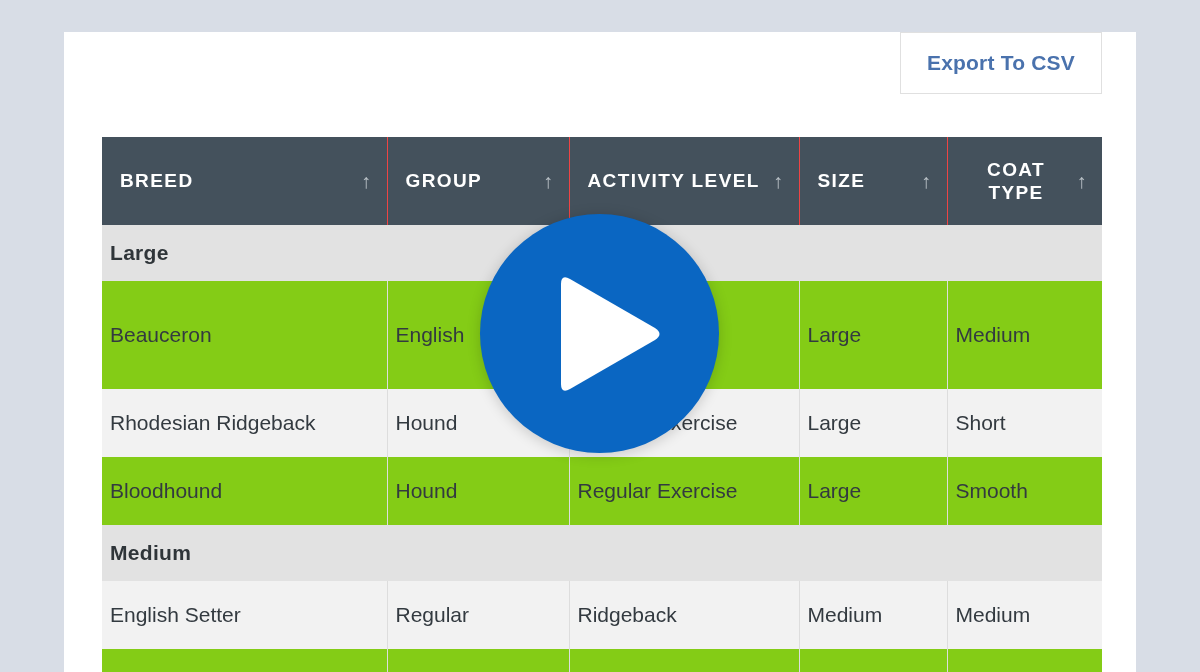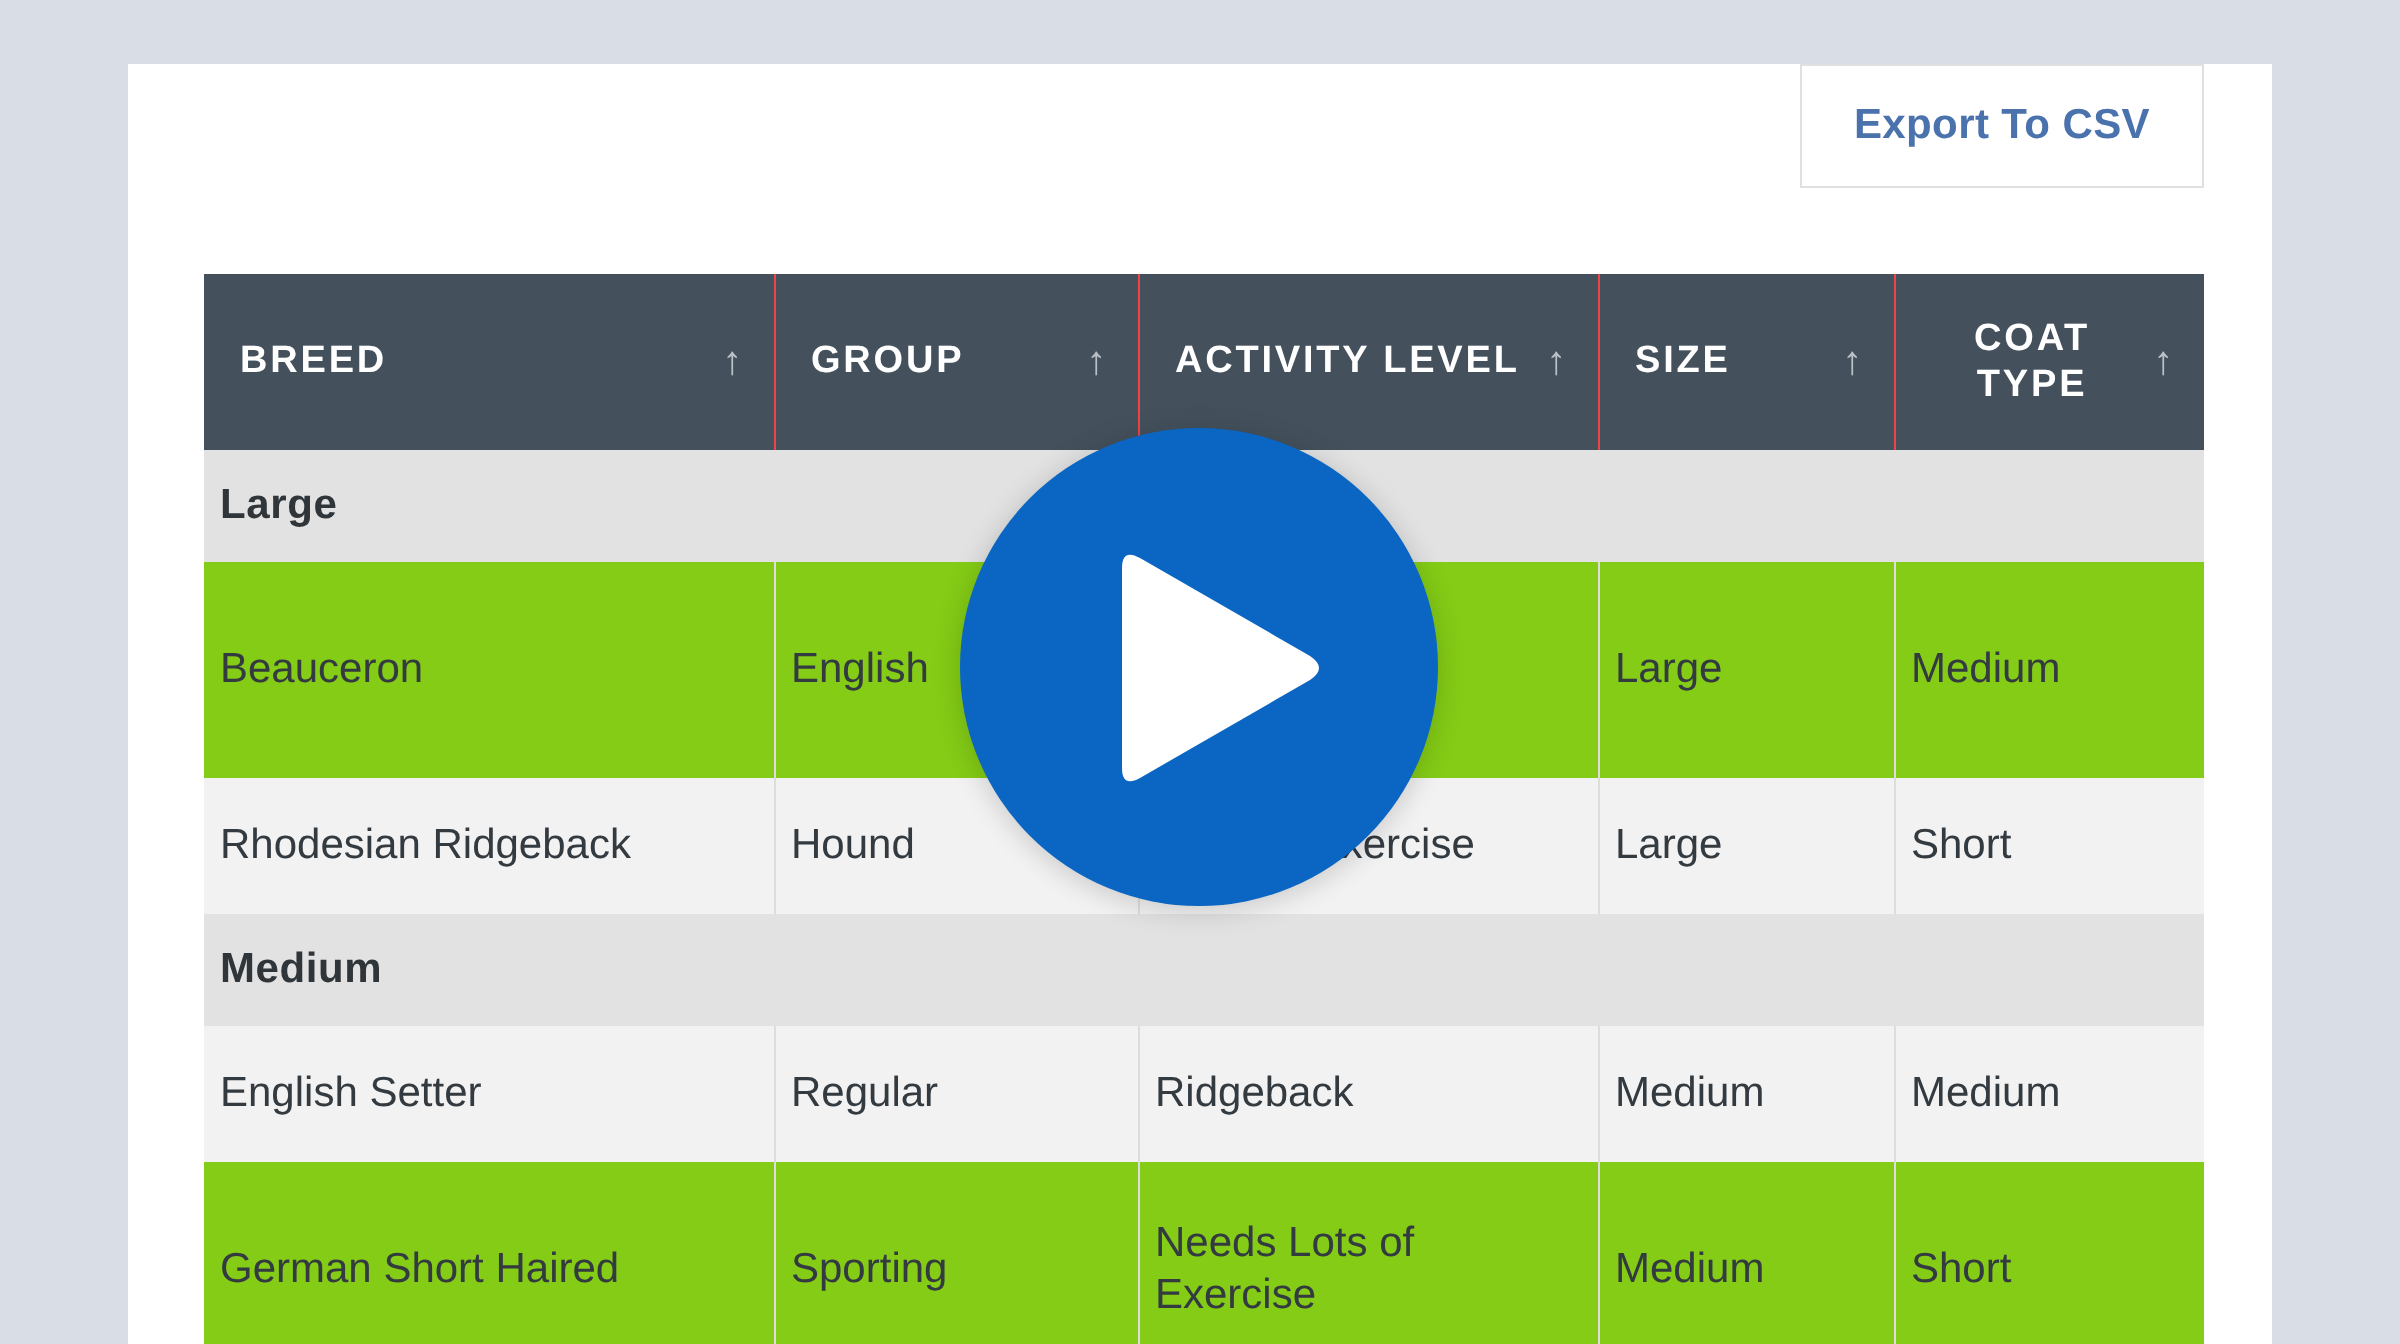--- a/index.html
+++ b/index.html
@@ -227,6 +227,13 @@
             <td>Short</td>
           </tr>
 
+          <tr class="data-row odd">
+            <td>Bloodhound</td>
+            <td>Hound</td>
+            <td>Regular Exercise</td>
+            <td>Large</td>
+            <td>Smooth</td>
+          </tr>
 
           <tr class="group-row">
             <td colspan="5">Medium</td>

